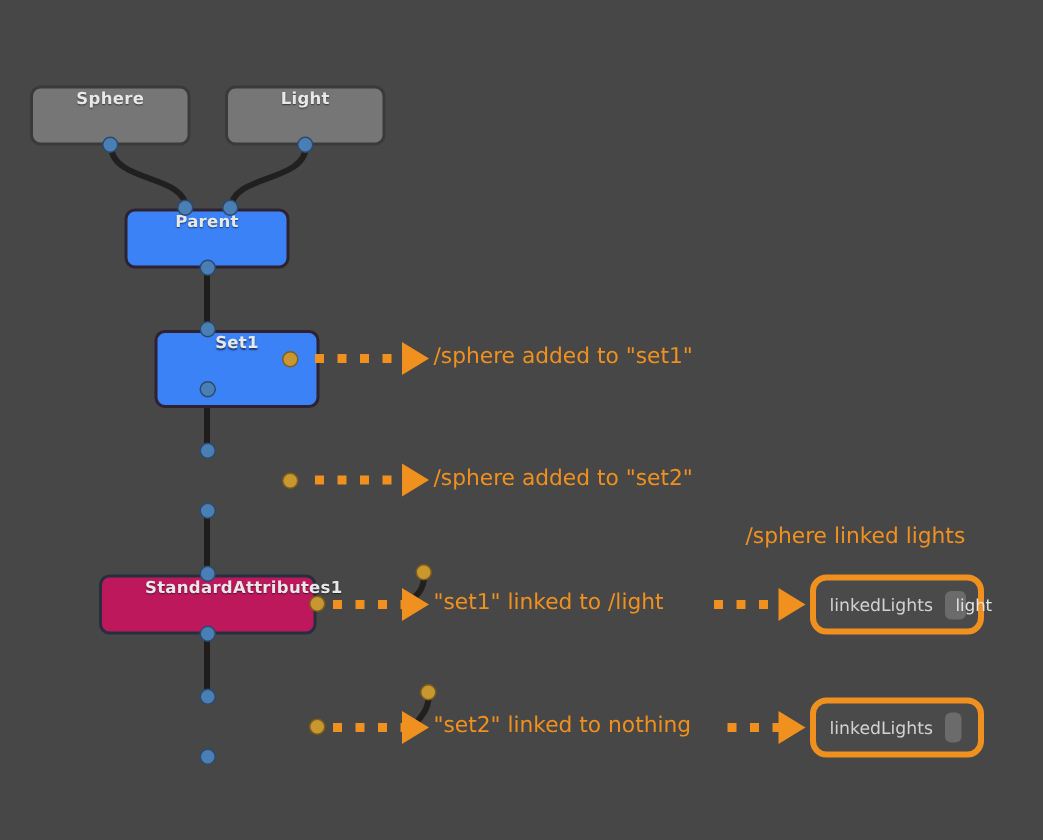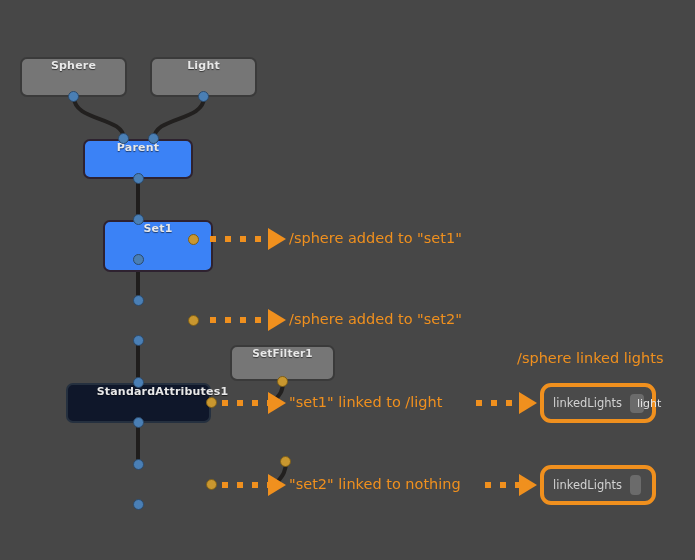--- a/index.html
+++ b/index.html
@@ -125,9 +125,6 @@
   <div class="node purple" style="left:83px;top:220px;width:110px;height:52px;margin-left:20px;">
       <span>Set1</span>
     </div>
-  <div class="node gray small" style="left:230px;top:345px;width:105px;height:36px;">
-      <span>SetFilter1</span>
-    </div>
   <div class="node blue" style="left:66px;top:383px;width:145px;height:40px;">
       <span>StandardAttributes1</span>
     </div>

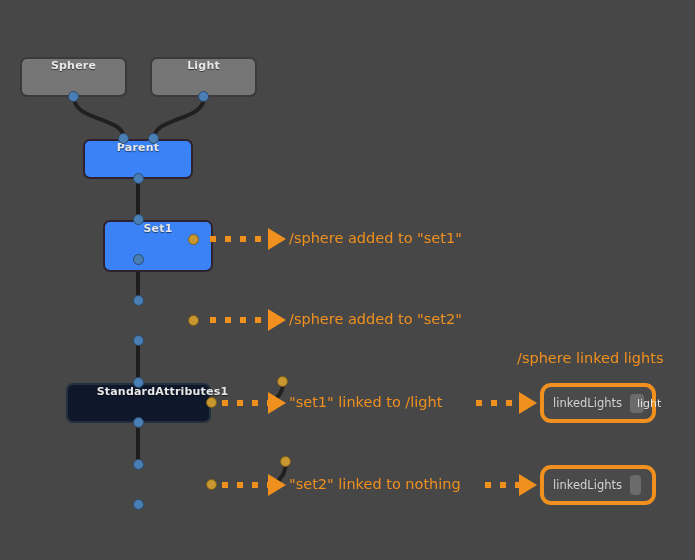--- a/index.html
+++ b/index.html
@@ -173,7 +173,7 @@
   <div class="arrow" style="left:268px;top:309px;"></div>
   <div class="ann" style="left:289px;top:311px;">/sphere added to "set2"</div>
 
-  <div class="ann" style="left:517px;top:350px;">/sphere linked lights</div>
+  <div class="ann" style="left:497px;top:350px;">/sphere linked lights</div>
 
   <div class="dots-run" style="left:222px;top:400px;">
     <i></i>

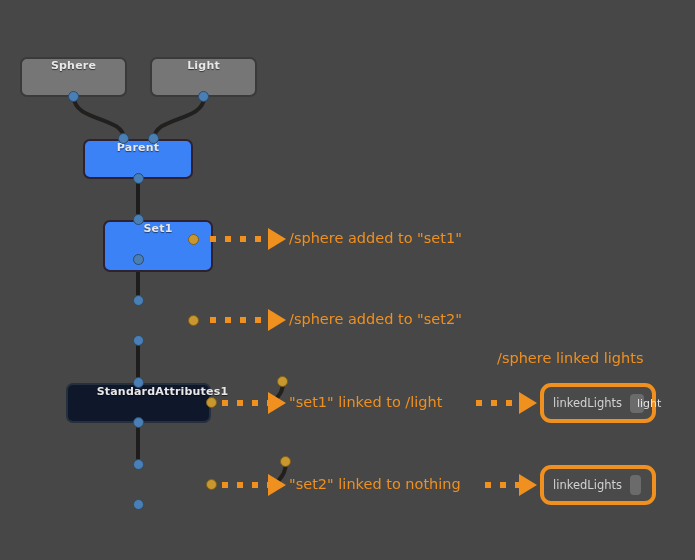--- a/index.html
+++ b/index.html
@@ -27,7 +27,7 @@
   }
   .node.gray{background:#767676;border-color:#3a3a3a;}
   .node.purple{background:#3b82f6;border-color:#2e2230;}
-  .node.blue{background:#0f172a;border-color:#25303f;padding-left:48px;}
+  .node.blue{background:#be185d;border-color:#25303f;padding-left:48px;}
   .node.small{font-size:10.5px;}
 
   .dot{

